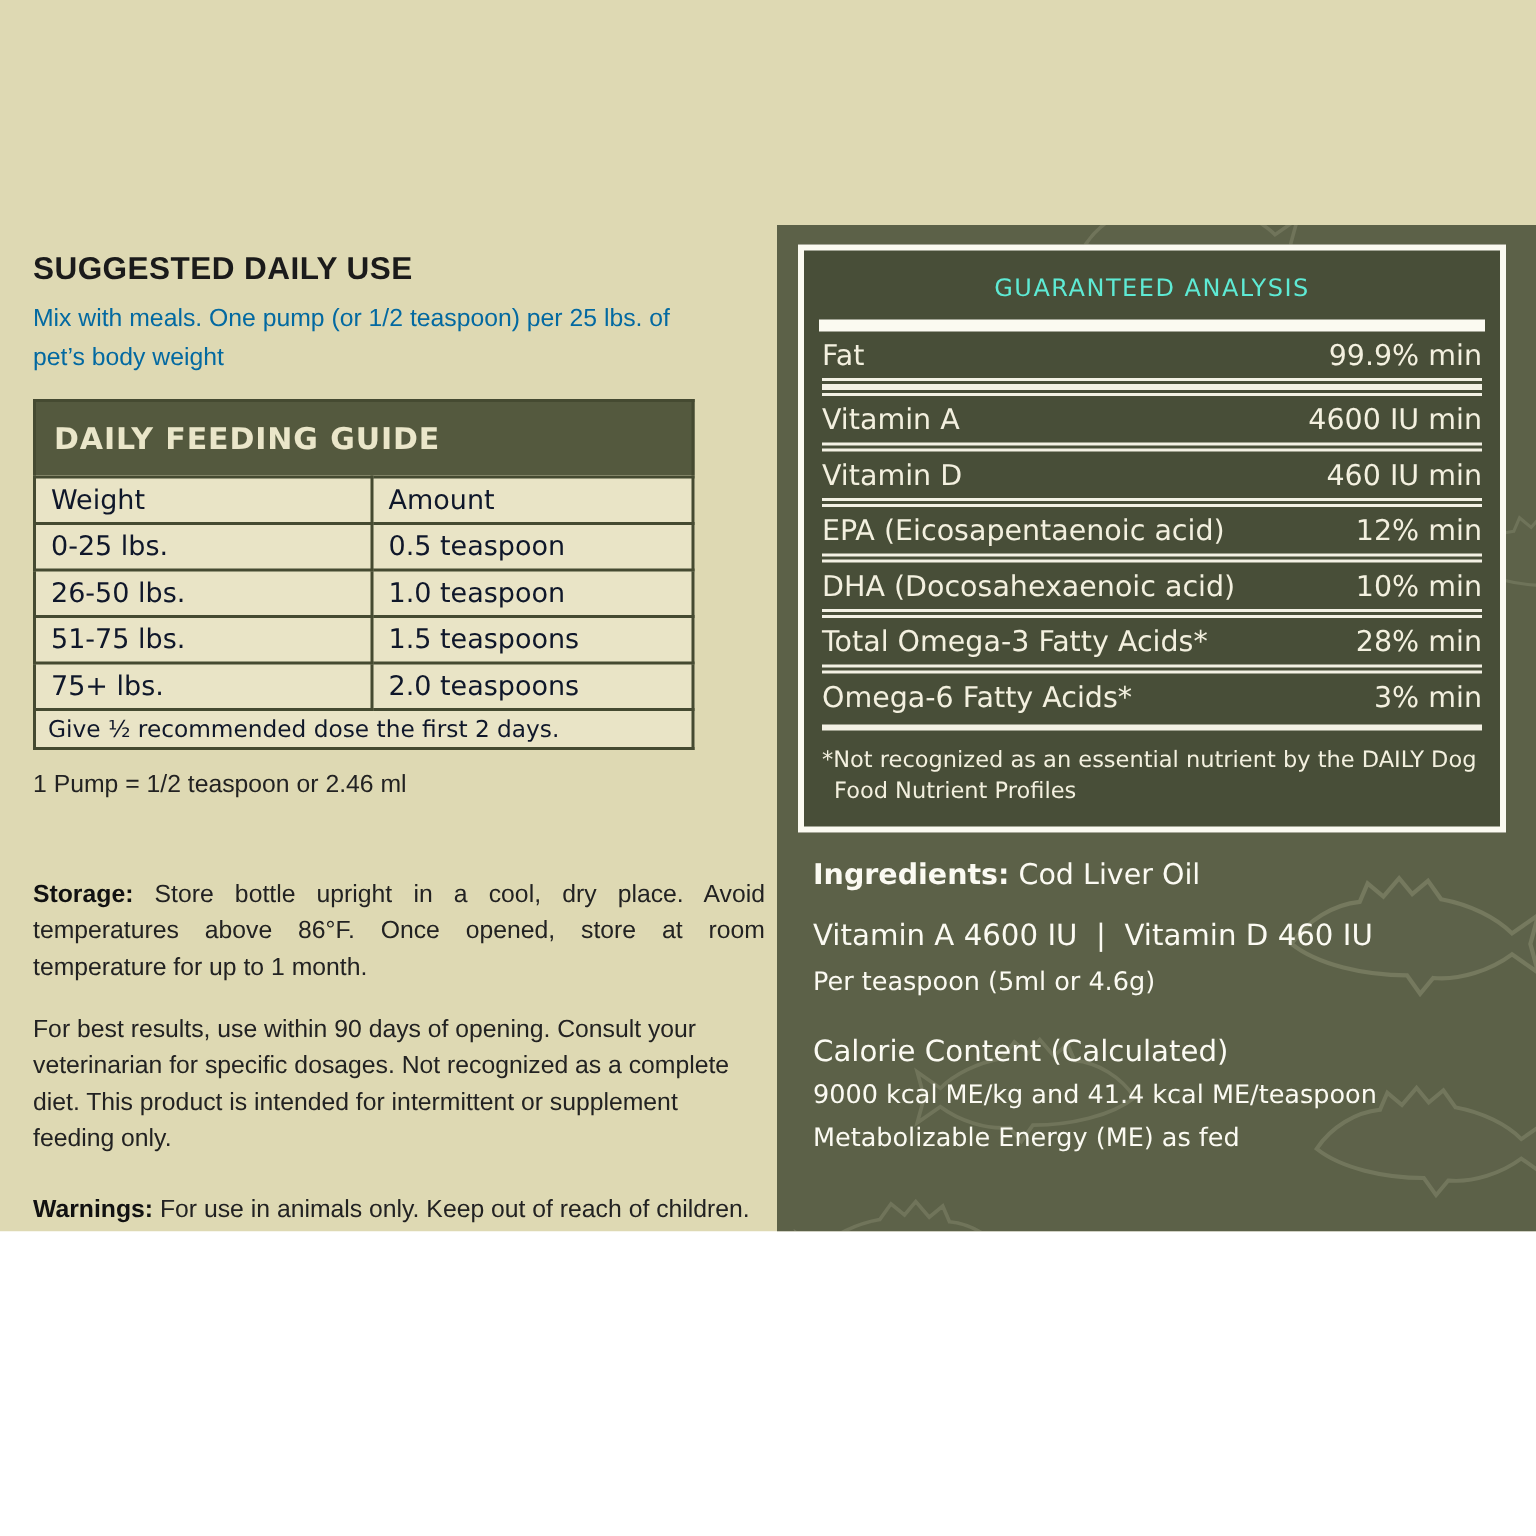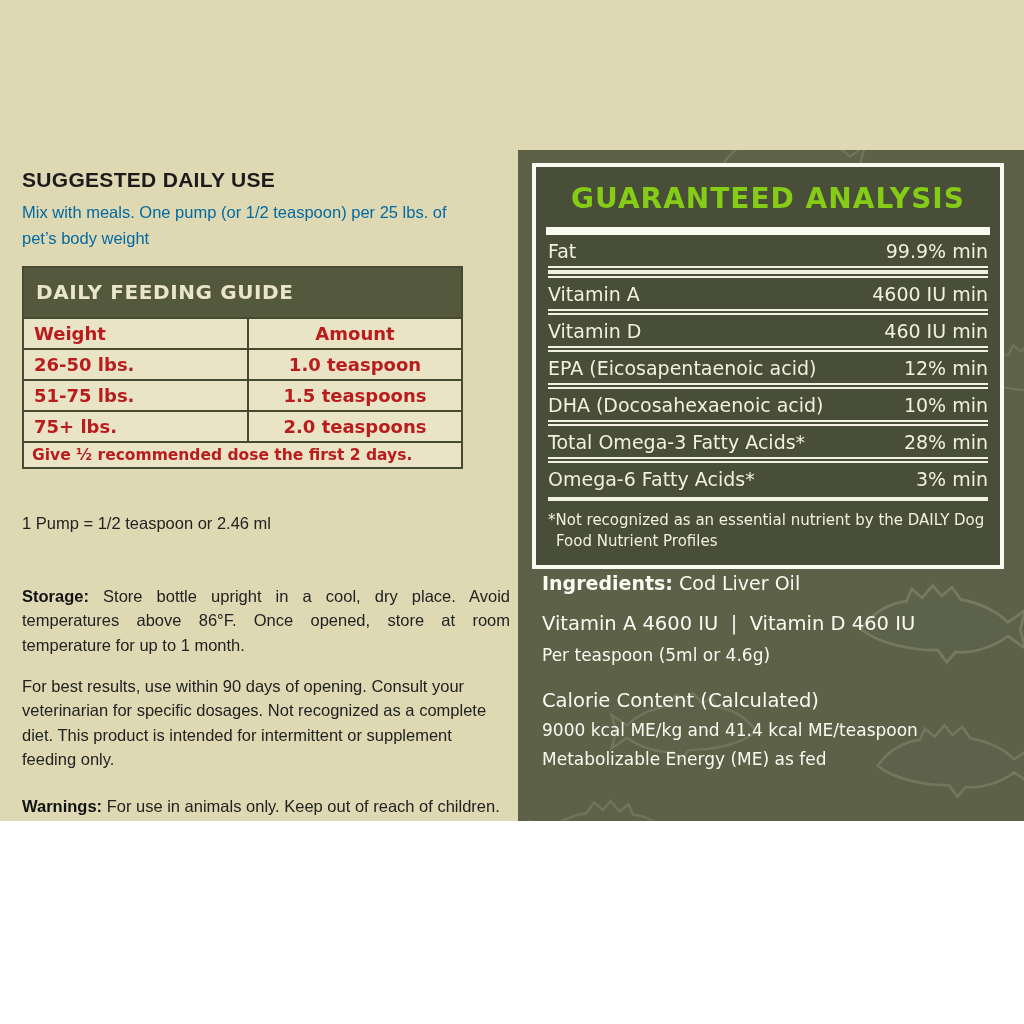--- a/index.html
+++ b/index.html
@@ -53,8 +53,8 @@
     box-sizing:border-box;border:4px solid #fbfaf1;background:#484e38;
   }
   .ga-title{
-    text-align:center;font-weight:bold;font-size:28px;
-    letter-spacing:1px;margin:15px 10px 12px;color:#84cc16;
+    text-align:center;font-weight:normal;font-size:16px;
+    letter-spacing:1px;margin:15px 10px 12px;color:#5eead4;
   }
   .ga-bar{height:8px;background:#fbfaf1;margin:0 10px;}
   .ga-row{

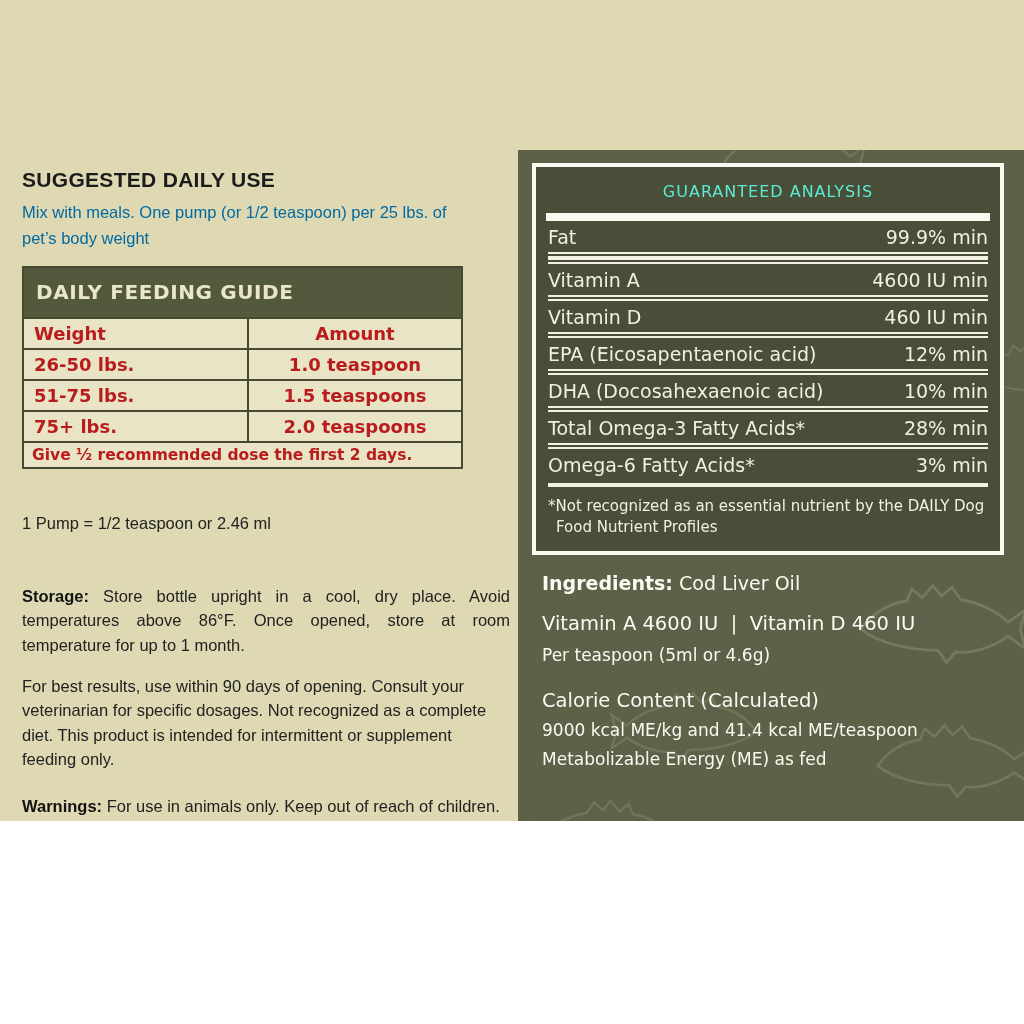--- a/index.html
+++ b/index.html
@@ -28,8 +28,8 @@
   }
   .dfg-table{width:100%;border-collapse:collapse;background:#e9e4c6;}
   .dfg-table td,.dfg-table th{
-    border:2px solid #454a31;font-size:18px;color:#b91c1c;
-    padding:4px 10px;font-weight:bold;text-align:left;
+    border:2px solid #454a31;font-size:18px;color:#0f172a;
+    padding:4px 10px;font-weight:normal;text-align:left;
   }
   .dfg-table .amount{text-align:center;}
   .dfg-table .dfg-footnote-cell{font-size:15.5px;padding:3px 8px;}

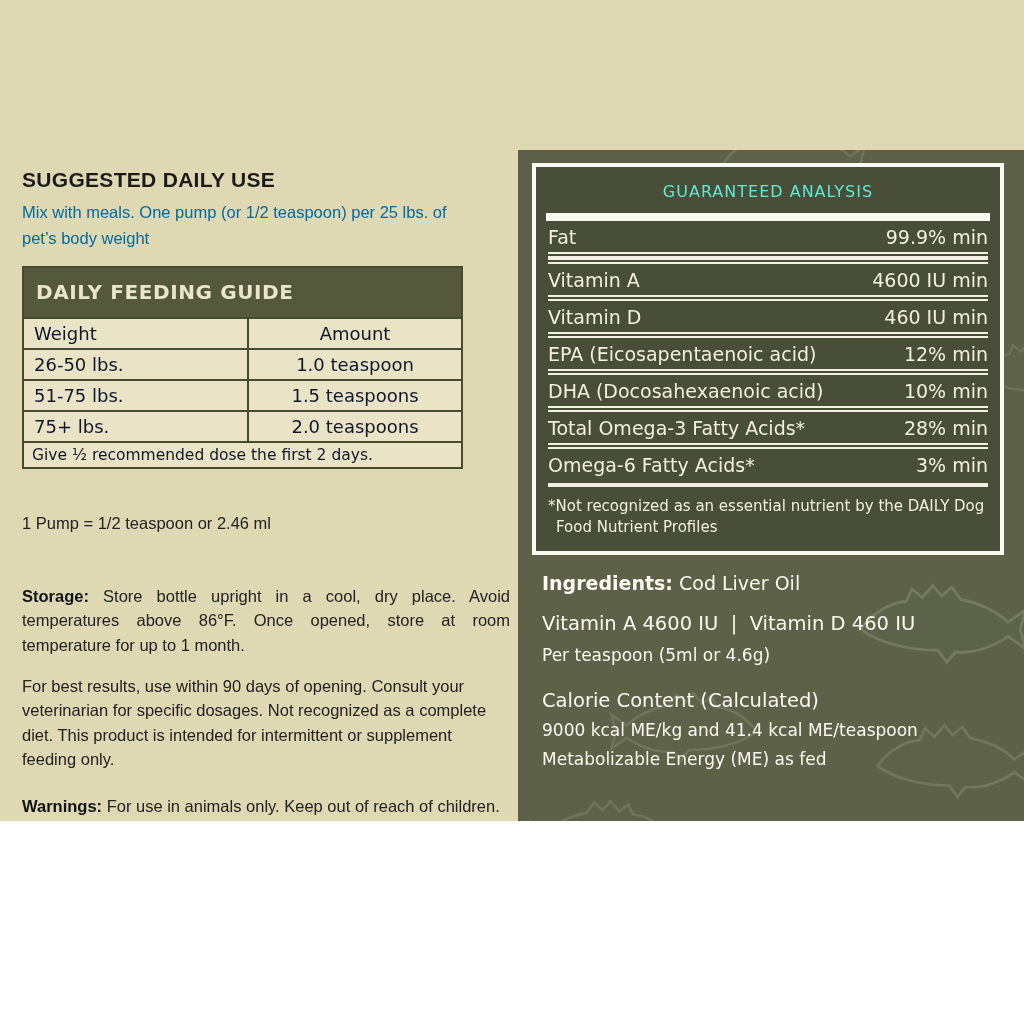--- a/index.html
+++ b/index.html
@@ -31,7 +31,7 @@
     border:2px solid #454a31;font-size:18px;color:#0f172a;
     padding:4px 10px;font-weight:normal;text-align:left;
   }
-  .dfg-table .amount{text-align:center;}
+  .dfg-table .amount{text-align:left;}
   .dfg-table .dfg-footnote-cell{font-size:15.5px;padding:3px 8px;}
   .pump-note{position:absolute;left:22px;top:514px;font-size:16.5px;color:#222;}
   .para{position:absolute;left:22px;font-size:16.5px;line-height:24.5px;color:#222;}

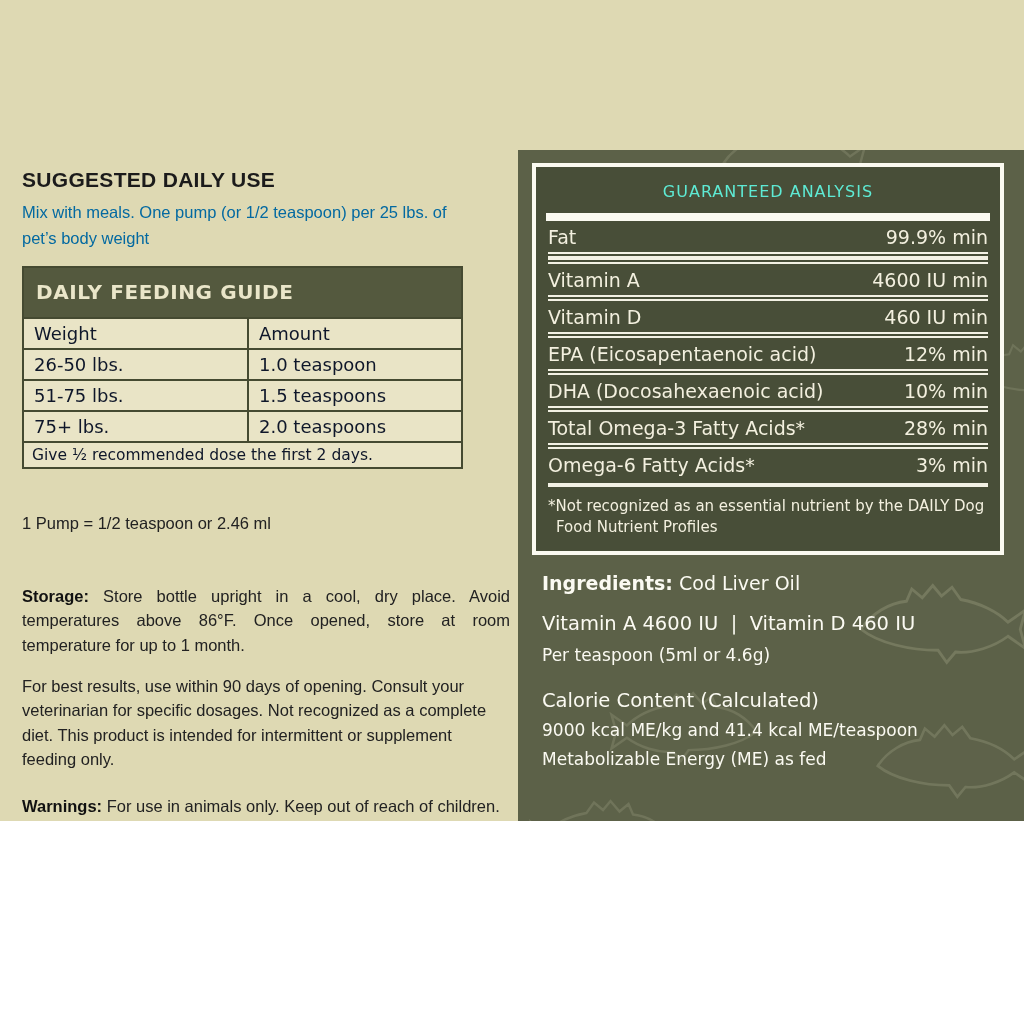--- a/index.html
+++ b/index.html
@@ -90,6 +90,10 @@
         <th class="amount">Amount</th>
       </tr>
       <tr>
+        <td>0-25 lbs.</td>
+        <td class="amount">0.5 teaspoon</td>
+      </tr>
+      <tr>
         <td>26-50 lbs.</td>
         <td class="amount">1.0 teaspoon</td>
       </tr>

